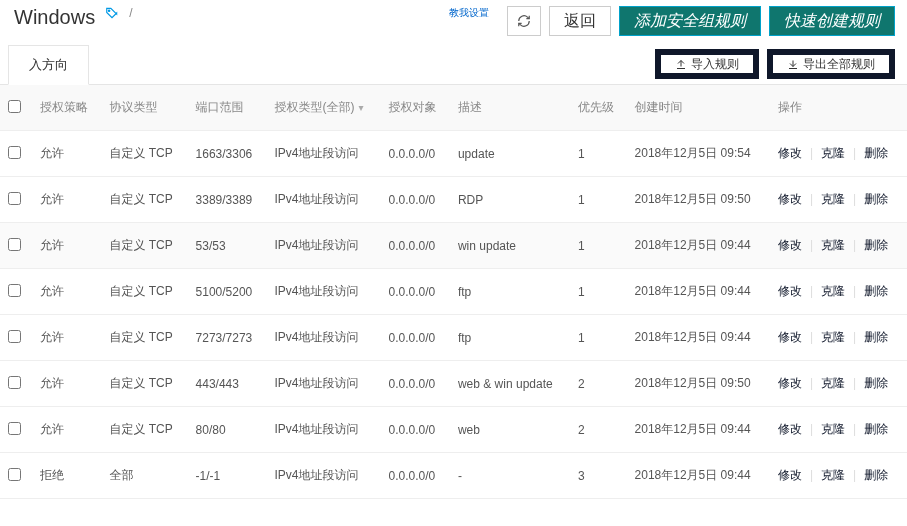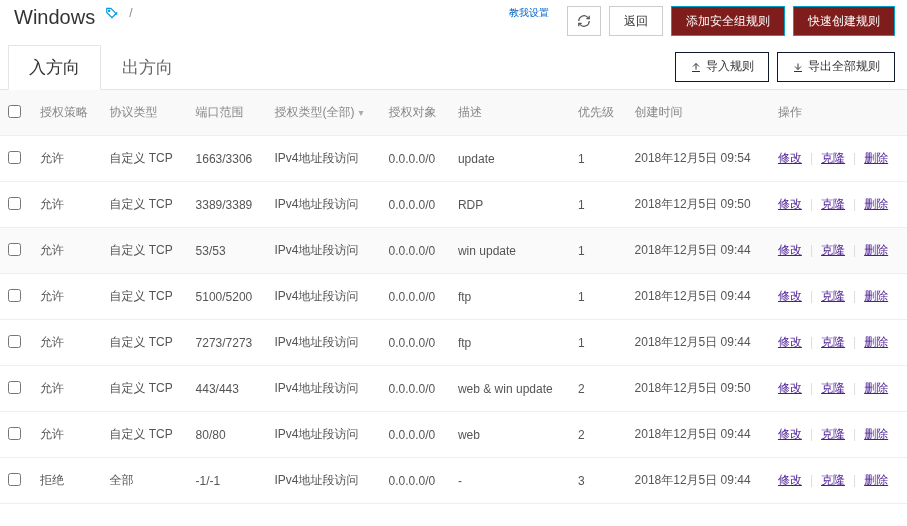--- a/index.html
+++ b/index.html
@@ -11,7 +11,7 @@
   .crumb { color: #888; font-size: 12px; }
   .header-spacer { flex: 1; }
   .teach { color: #06c; font-size: 10px; margin-right: 10px; cursor: pointer; }
-  .icon-btn, .btn { display: inline-flex; align-items: center; justify-content: center; height: 30px; border: 1px solid #ccc; background: #fff; padding: 0 14px; font-size: 12px; color: #333; cursor: pointer; margin-left: 8px; }
+  .icon-btn, .btn { display: inline-flex; align-items: center; justify-content: center; height: 30px; border: 1px solid #ccc; background: #fff; padding: 0 14px; font-size: 16px; color: #333; cursor: pointer; margin-left: 8px; }
   .icon-btn { width: 34px; padding: 0; }
   .btn.primary { background: #7f1d1d; border-color: #00a2ca; color: #fff; }
   .refresh-svg { width: 14px; height: 14px; }

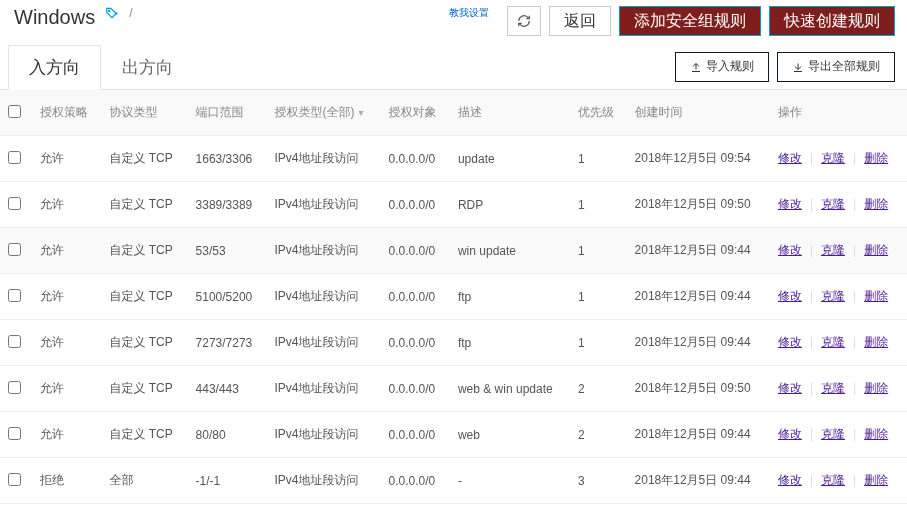--- a/index.html
+++ b/index.html
@@ -13,7 +13,7 @@
   .teach { color: #06c; font-size: 10px; margin-right: 10px; cursor: pointer; }
   .icon-btn, .btn { display: inline-flex; align-items: center; justify-content: center; height: 30px; border: 1px solid #ccc; background: #fff; padding: 0 14px; font-size: 16px; color: #333; cursor: pointer; margin-left: 8px; }
   .icon-btn { width: 34px; padding: 0; }
-  .btn.primary { background: #7f1d1d; border-color: #00a2ca; color: #fff; }
+  .btn.primary { background: #0f766e; border-color: #00a2ca; color: #fff; font-style: italic; }
   .refresh-svg { width: 14px; height: 14px; }
   .tabs-row { display: flex; align-items: center; border-bottom: 1px solid #e5e5e5; padding: 0 12px 0 0; }
   .tabs { display: flex; margin-left: 8px; }

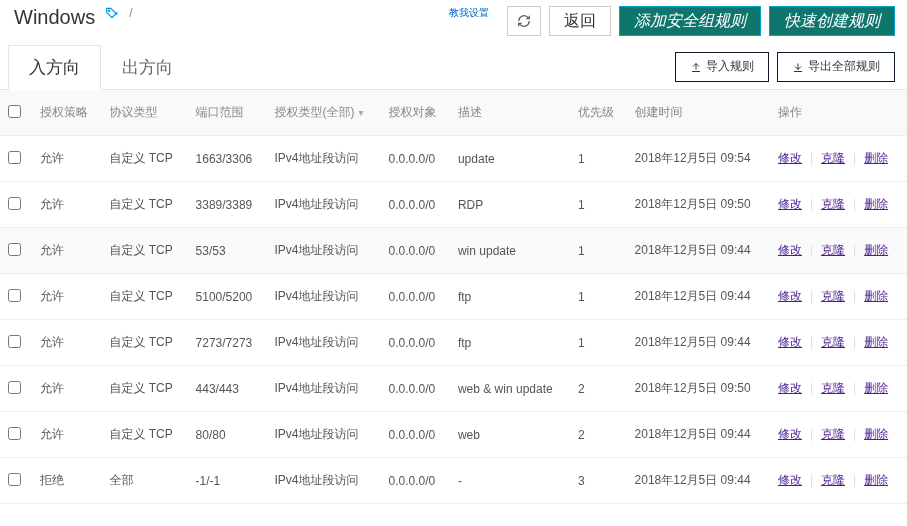--- a/index.html
+++ b/index.html
@@ -17,7 +17,7 @@
   .refresh-svg { width: 14px; height: 14px; }
   .tabs-row { display: flex; align-items: center; border-bottom: 1px solid #e5e5e5; padding: 0 12px 0 0; }
   .tabs { display: flex; margin-left: 8px; }
-  .tab { padding: 10px 20px; font-size: 17px; color: #666; cursor: pointer; border: 1px solid transparent; border-bottom: none; position: relative; top: 1px; }
+  .tab { padding: 10px 20px; font-size: 13px; color: #666; cursor: pointer; border: 1px solid transparent; border-bottom: none; position: relative; top: 1px; }
   .tab.active { color: #333; border-color: #e5e5e5; background: #fff; border-top: 1px solid #e5e5e5; border-bottom: 1px solid #fff; }
   .tabs-spacer { flex: 1; }
   .plain-btn { display: inline-flex; align-items: center; height: 30px; border: 1px solid #0f172a; background: #fff; padding: 0 14px; font-size: 12px; color: #333; cursor: pointer; margin-left: 8px; }

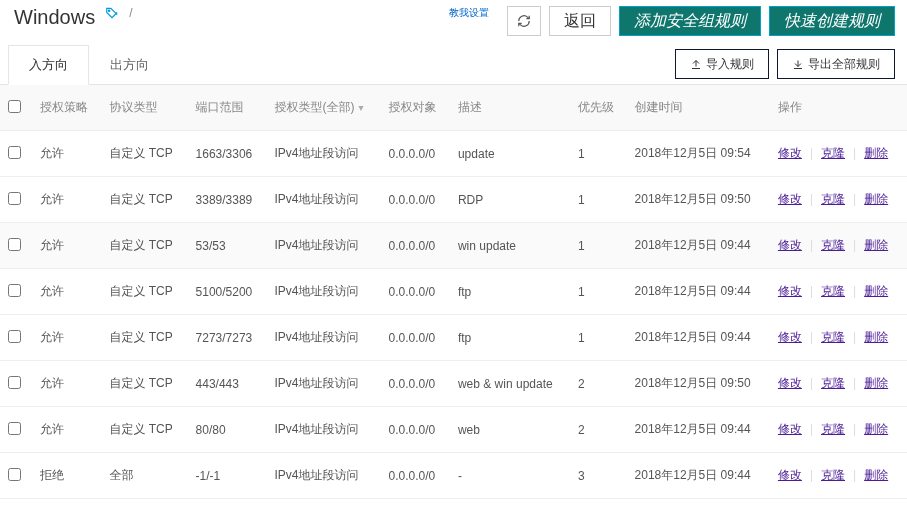--- a/index.html
+++ b/index.html
@@ -63,7 +63,6 @@
 <div class="tabs-row">
   <div class="tabs">
     <div class="tab active">入方向</div>
-    <div class="tab">出方向</div>
   </div>
   <span class="tabs-spacer"></span>
   <button class="plain-btn">

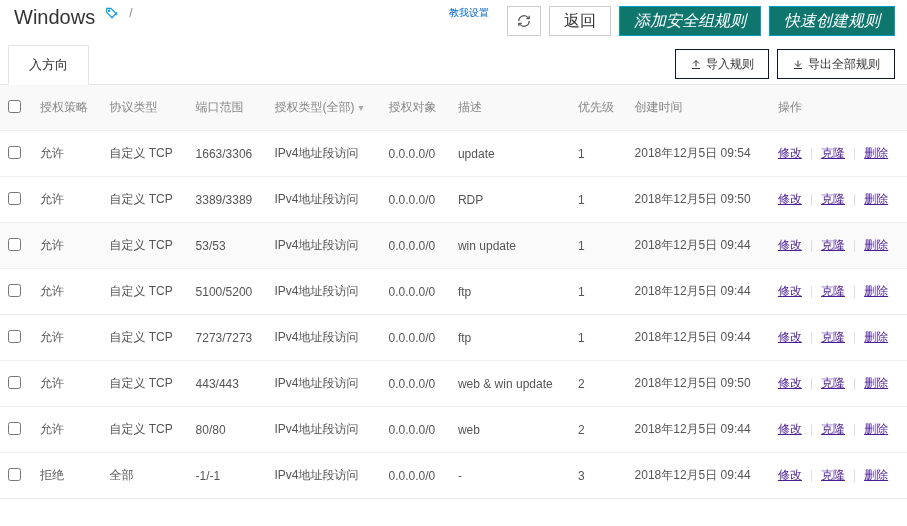--- a/index.html
+++ b/index.html
@@ -20,7 +20,7 @@
   .tab { padding: 10px 20px; font-size: 13px; color: #666; cursor: pointer; border: 1px solid transparent; border-bottom: none; position: relative; top: 1px; }
   .tab.active { color: #333; border-color: #e5e5e5; background: #fff; border-top: 1px solid #e5e5e5; border-bottom: 1px solid #fff; }
   .tabs-spacer { flex: 1; }
-  .plain-btn { display: inline-flex; align-items: center; height: 30px; border: 1px solid #0f172a; background: #fff; padding: 0 14px; font-size: 12px; color: #333; cursor: pointer; margin-left: 8px; }
+  .plain-btn { display: inline-flex; align-items: center; height: 30px; border: 6px solid #0f172a; background: #fff; padding: 0 14px; font-size: 12px; color: #333; cursor: pointer; margin-left: 8px; }
   .upload-svg, .download-svg { width: 12px; height: 12px; margin-right: 4px; }
   .table { width: 100%; border-collapse: collapse; }
   .table th, .table td { text-align: left; padding: 14px 8px; font-size: 12px; color: #555; border-bottom: 1px solid #eee; vertical-align: middle; }

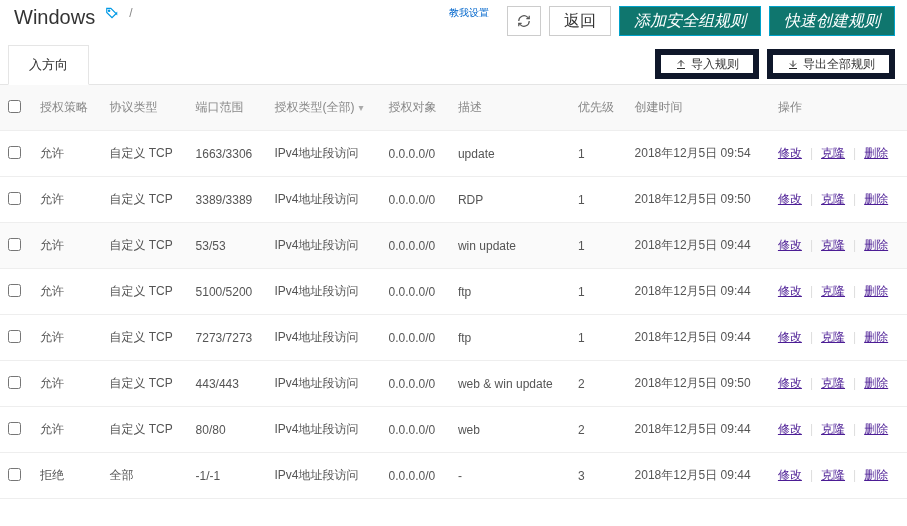--- a/index.html
+++ b/index.html
@@ -29,7 +29,7 @@
   .chk { margin: 0; }
   .col-chk { width: 32px; text-align: center; }
   .col-ops { text-align: right; padding-right: 16px; margin-left: 25px; }
-  .op { color: #4c1d95; cursor: pointer; text-decoration: underline; }
+  .op { color: #0f172a; cursor: pointer; }
   .divider { color: #ddd; margin: 0 8px; }
   .chev { margin-left: 4px; font-size: 10px; color: #aaa; }
 </style>

